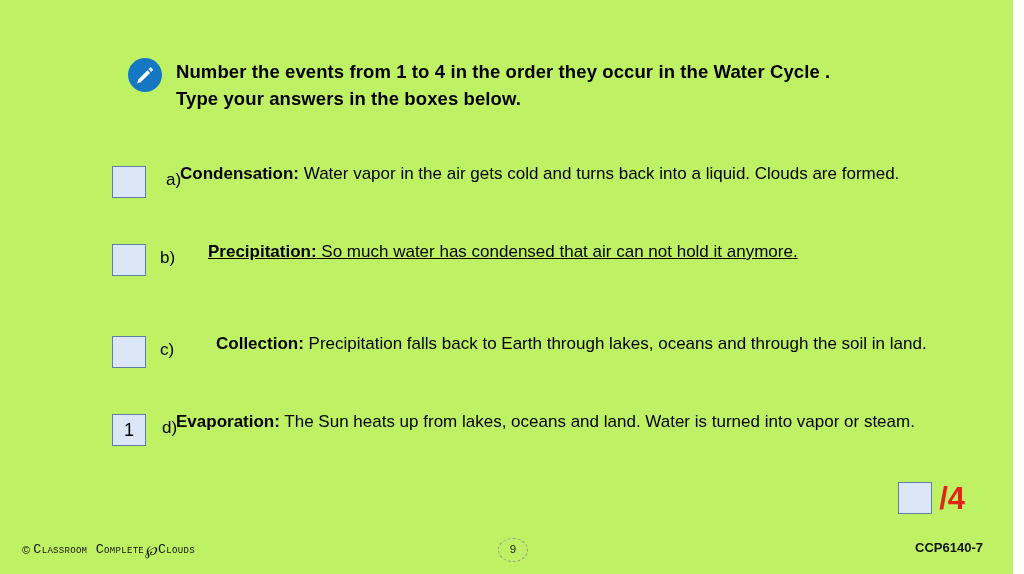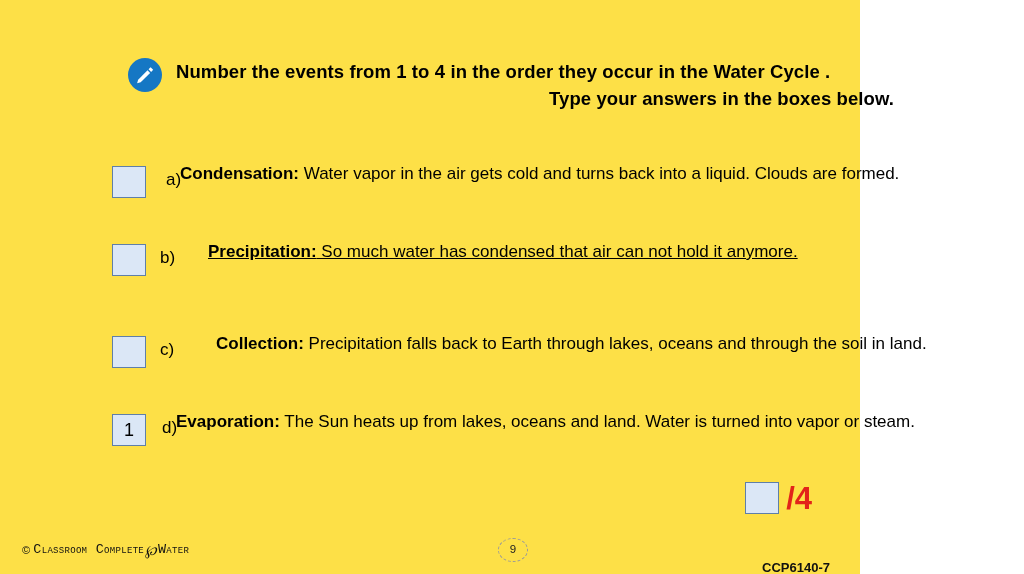--- a/index.html
+++ b/index.html
@@ -18,9 +18,9 @@
   .page {
     position: absolute;
     left: 0; top: 0;
-    width: 860px;
+    width: 1013px;
     height: 574px;
-    background: #fde047;
+    background: #bef264;
   }
 
   

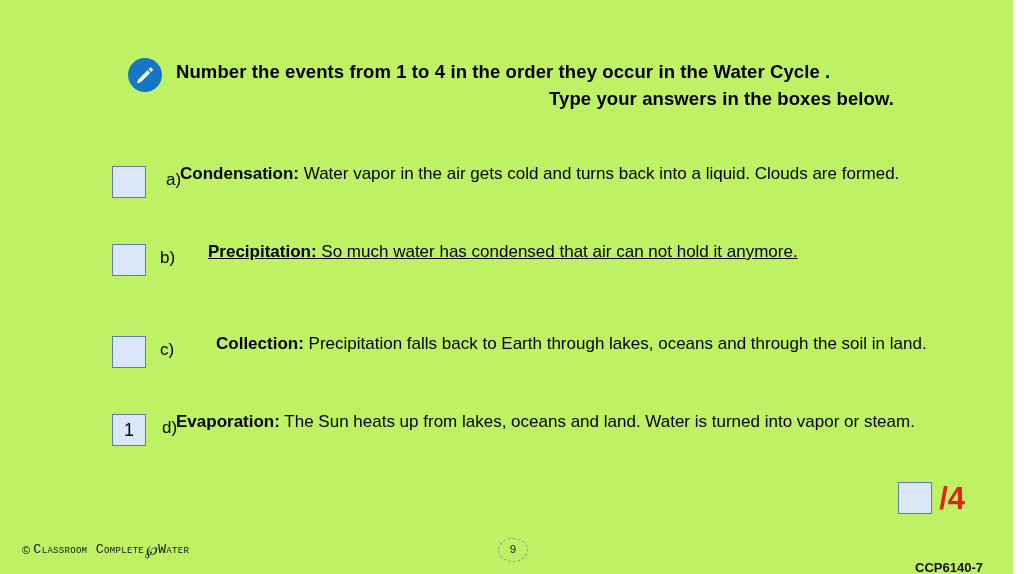--- a/index.html
+++ b/index.html
@@ -56,7 +56,7 @@
   .instruction-line1 { white-space: nowrap; }
   .instruction-line2 {
     display: block;
-    text-align: right;
+    text-align: left;
     width: 718px;
   }
 

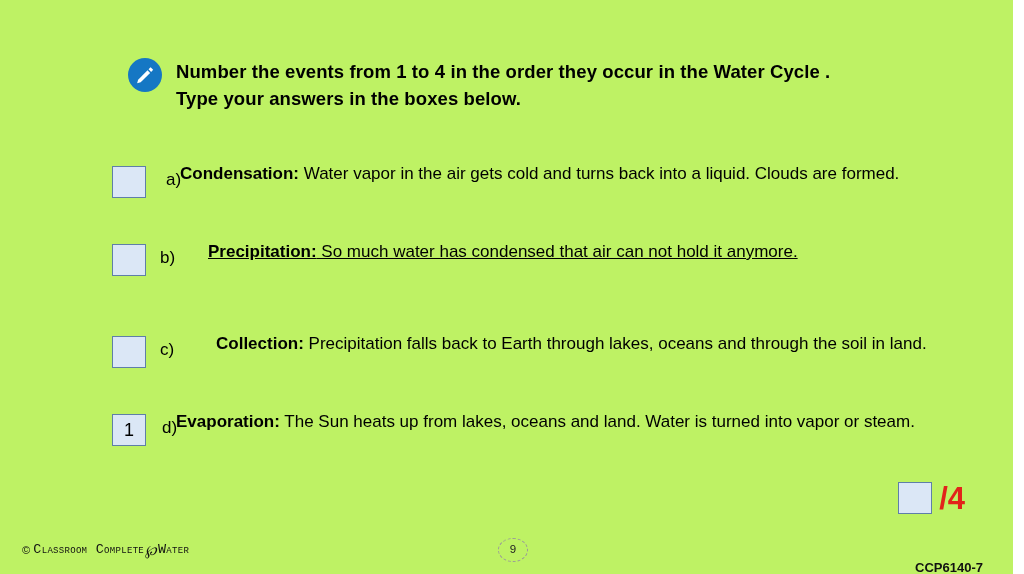--- a/index.html
+++ b/index.html
@@ -258,7 +258,7 @@
     <span class="footer-c">©</span>
     <span class="footer-brand">Classroom Complete</span>
     <span class="footer-logo-mark">℘</span>
-    <span class="footer-brand">Water</span>
+    <span class="footer-brand">Clouds</span>
   </div>
 
   <div class="page-number">9</div>

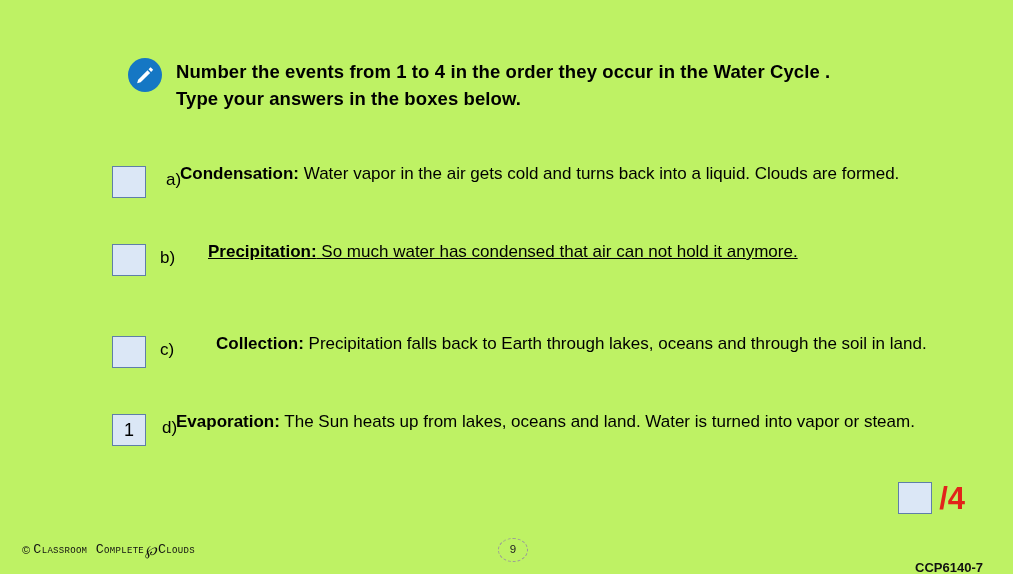--- a/index.html
+++ b/index.html
@@ -187,7 +187,7 @@
   .footer-right {
     position: absolute;
     right: 30px;
-    top: 560px;
+    top: 540px;
     font-size: 13px;
     font-weight: bold;
     color: #111;

